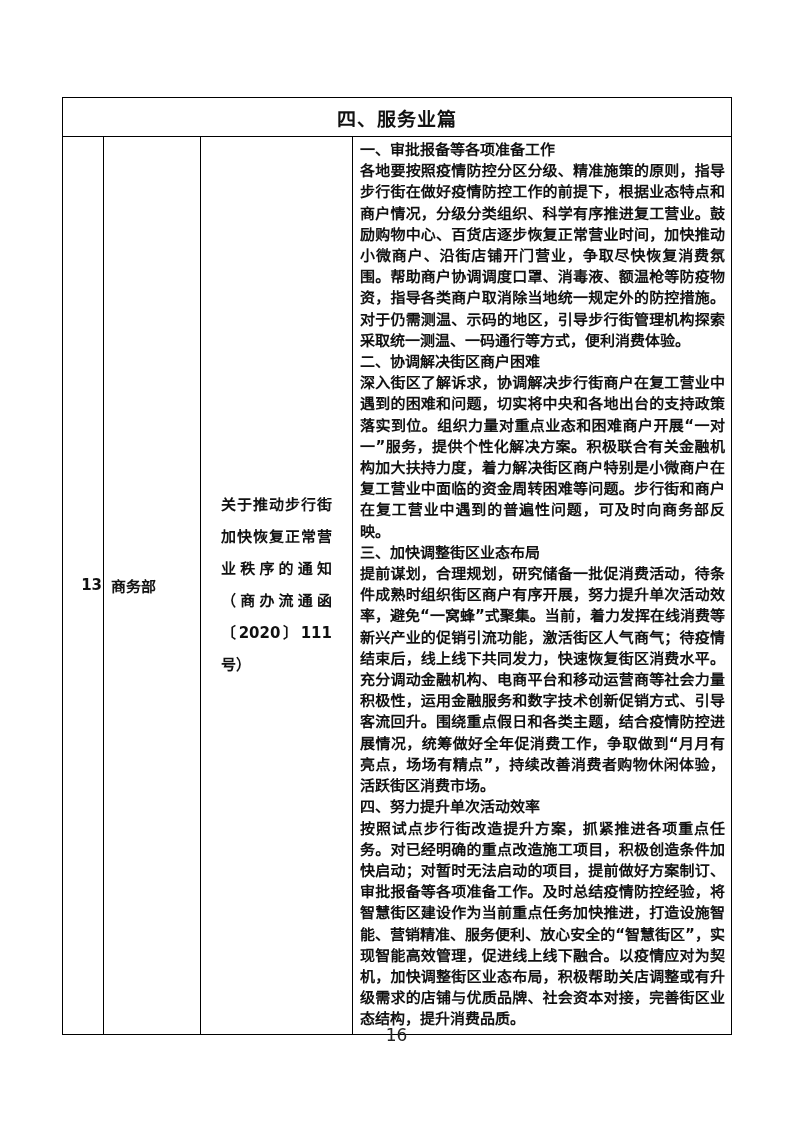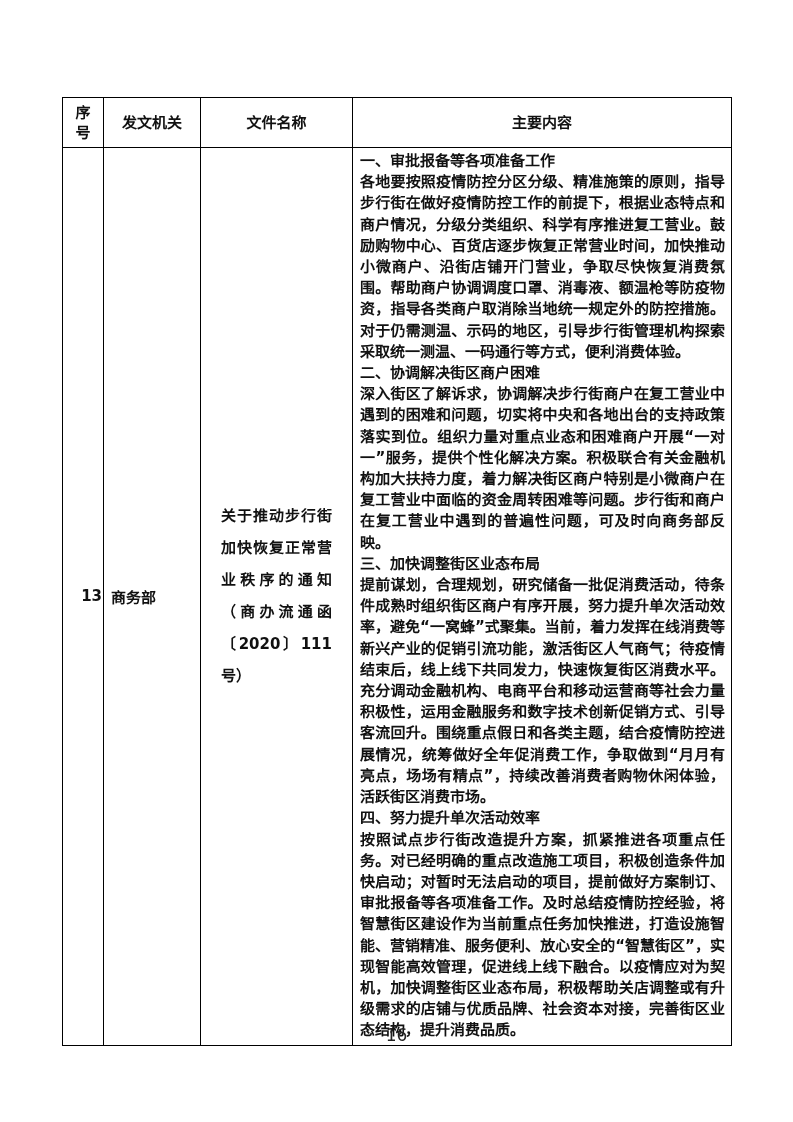--- a/index.html
+++ b/index.html
@@ -107,12 +107,6 @@
     <col class="col-main">
   </colgroup>
   <tbody>
-    <tr class="header-row">
-      <th class="th-index">序号</th>
-      <th>发文机关</th>
-      <th>文件名称</th>
-      <th>主要内容</th>
-    </tr>
     <tr class="body-row">
       <td class="cell-index">13</td>
       <td class="cell-agency">商务部</td>

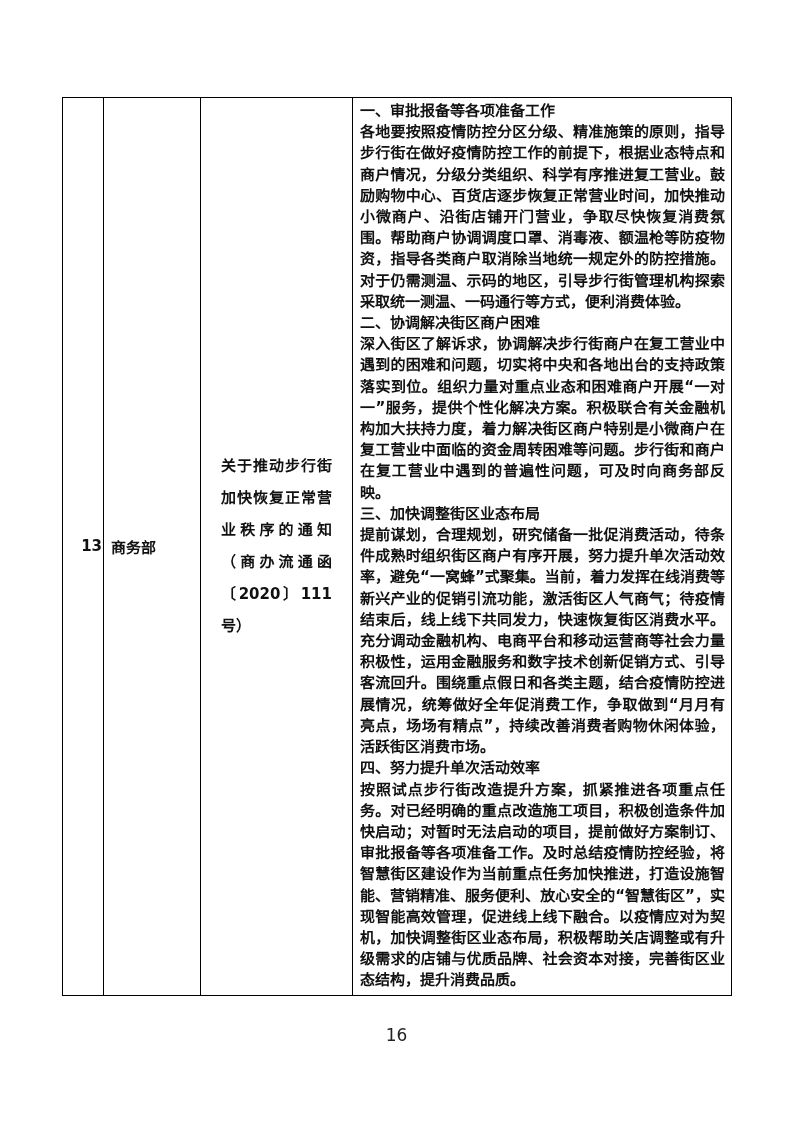--- a/index.html
+++ b/index.html
@@ -107,6 +107,9 @@
     <col class="col-main">
   </colgroup>
   <tbody>
+    <tr class="section-row">
+      <td colspan="4">四、服务业篇</td>
+    </tr>
     <tr class="body-row">
       <td class="cell-index">13</td>
       <td class="cell-agency">商务部</td>

